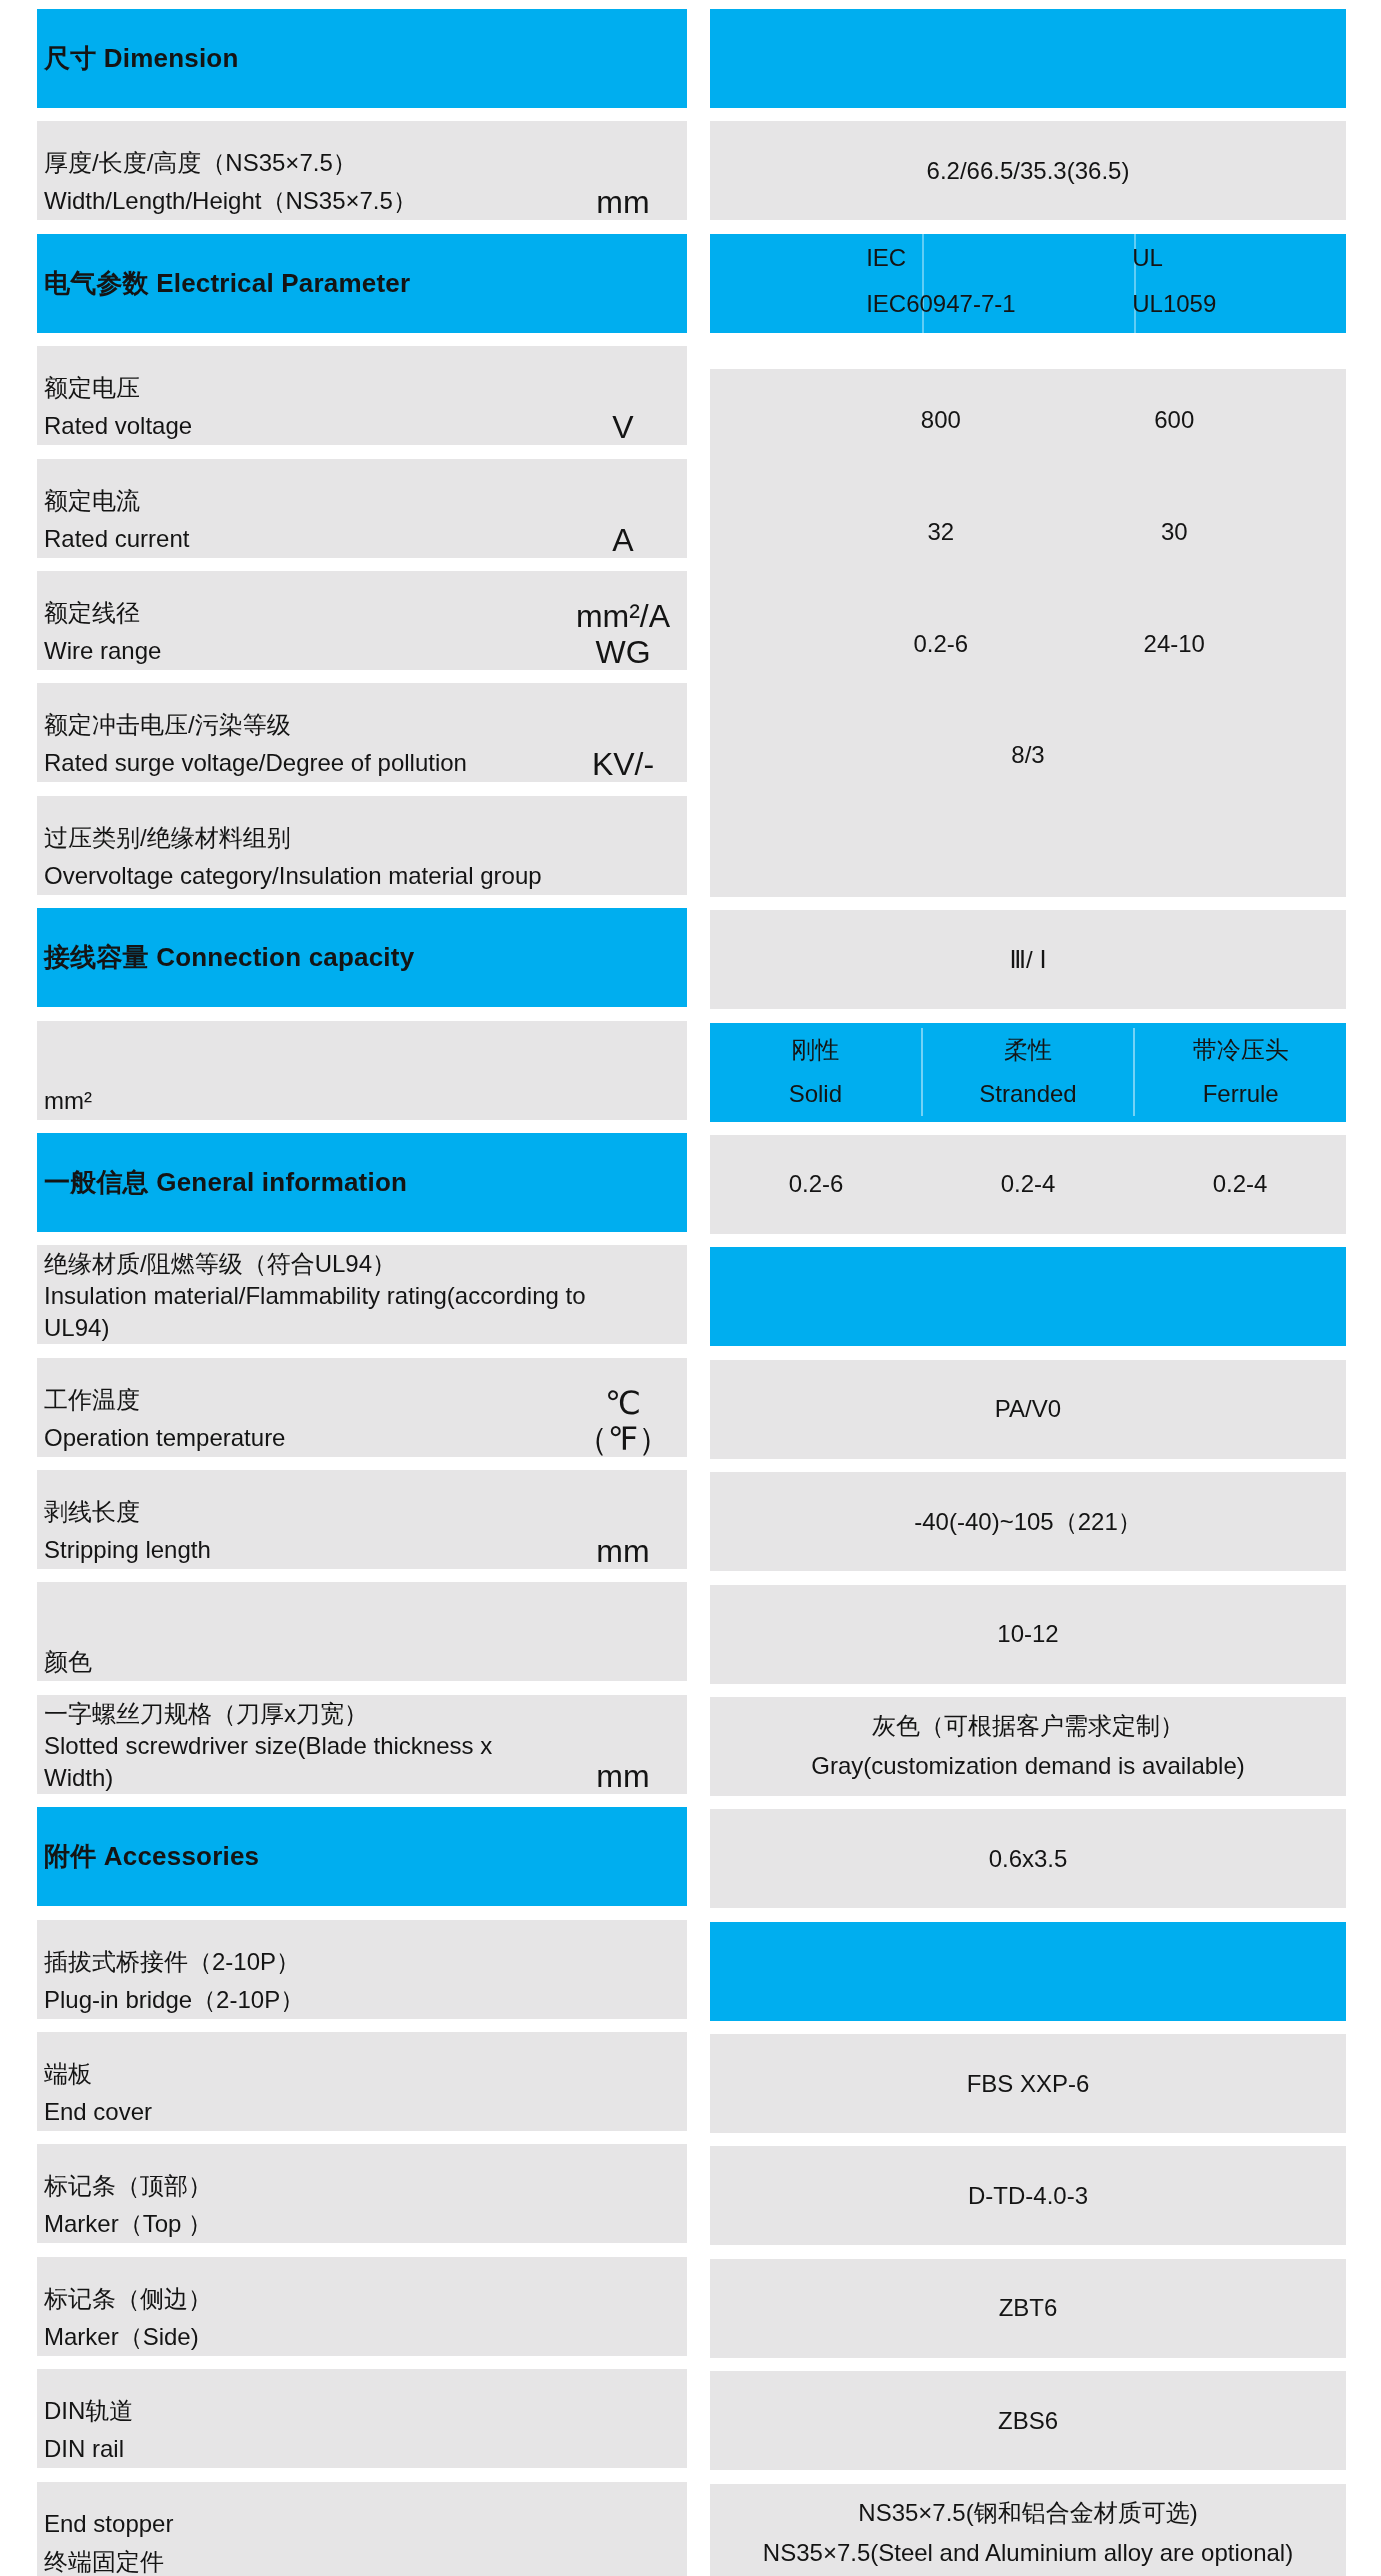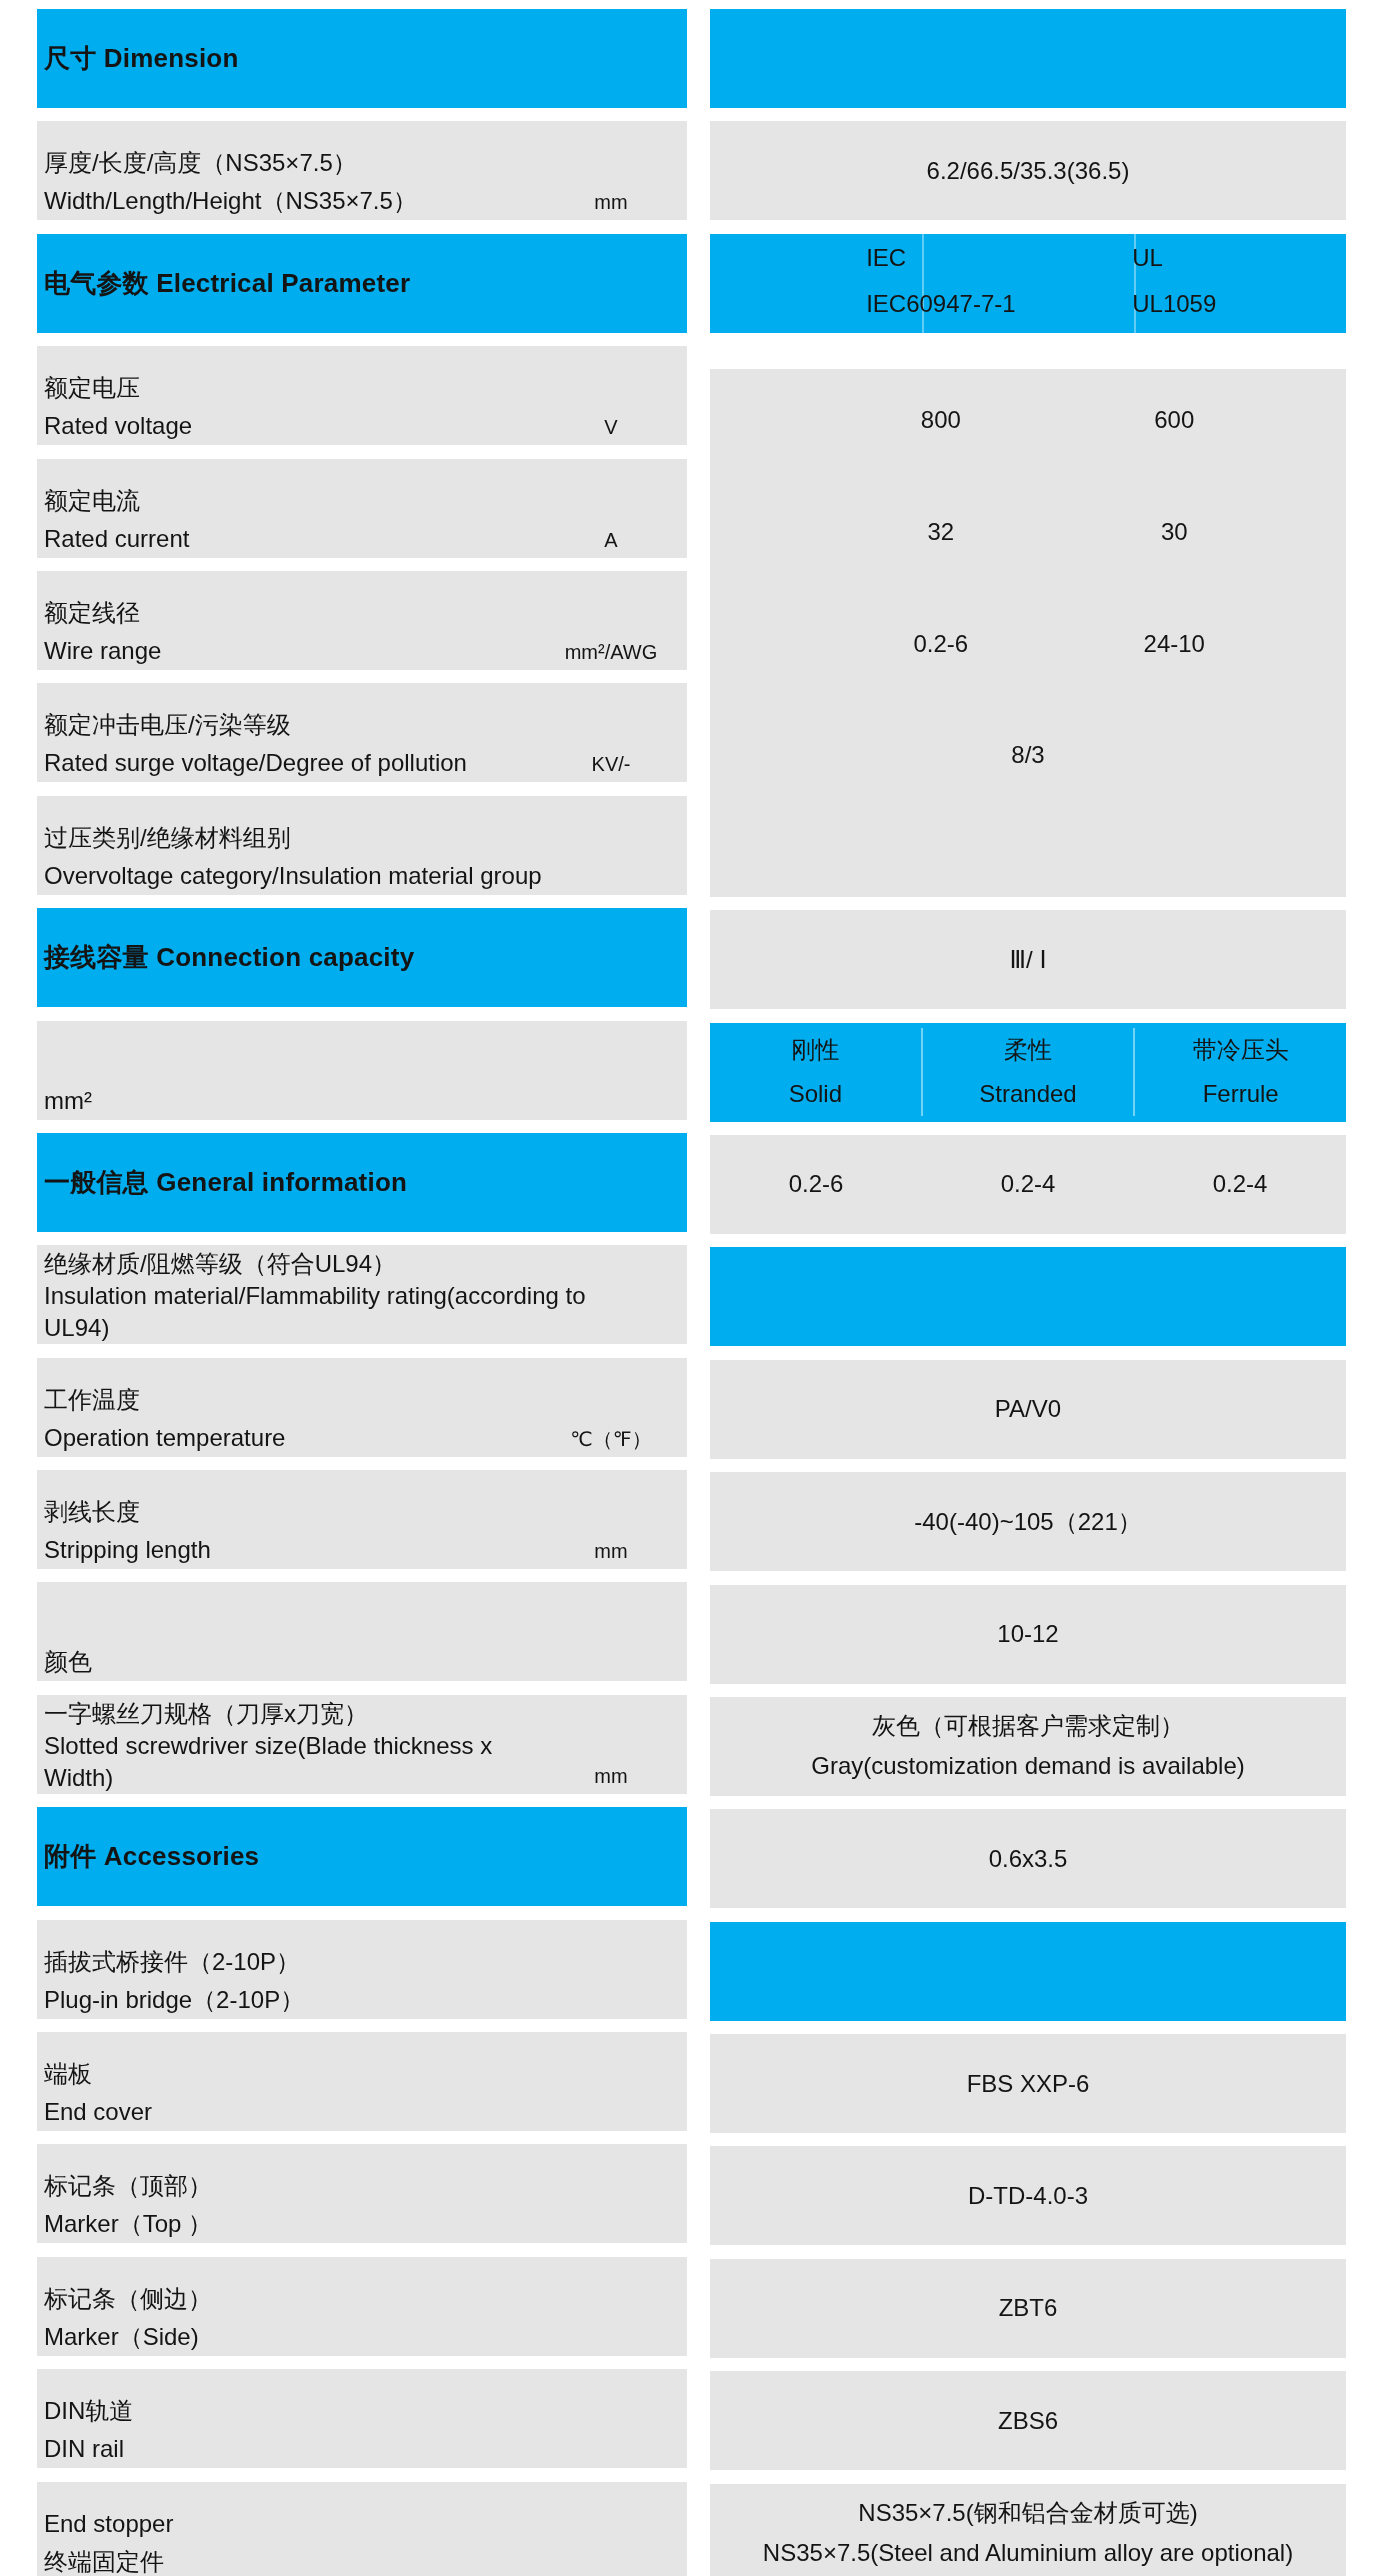--- a/index.html
+++ b/index.html
@@ -20,7 +20,7 @@
   .row-left{display:flex;align-items:flex-end;}
   .labels{flex:1 1 auto;min-width:0;padding-left:7px;padding-right:40px;font-size:24px;line-height:38px;}
   .lines-3 .labels{line-height:32px;}
-  .unit{flex:0 0 104px;width:104px;margin-right:24px;text-align:center;font-size:20px;line-height:36px;word-break:break-all;}
+  .unit{flex:0 0 104px;width:104px;margin-right:12px;text-align:center;font-size:32px;line-height:36px;word-break:break-all;}
 
   
   .vcell{display:flex;flex-direction:column;align-items:center;justify-content:center;text-align:center;font-size:24px;line-height:40px;}

